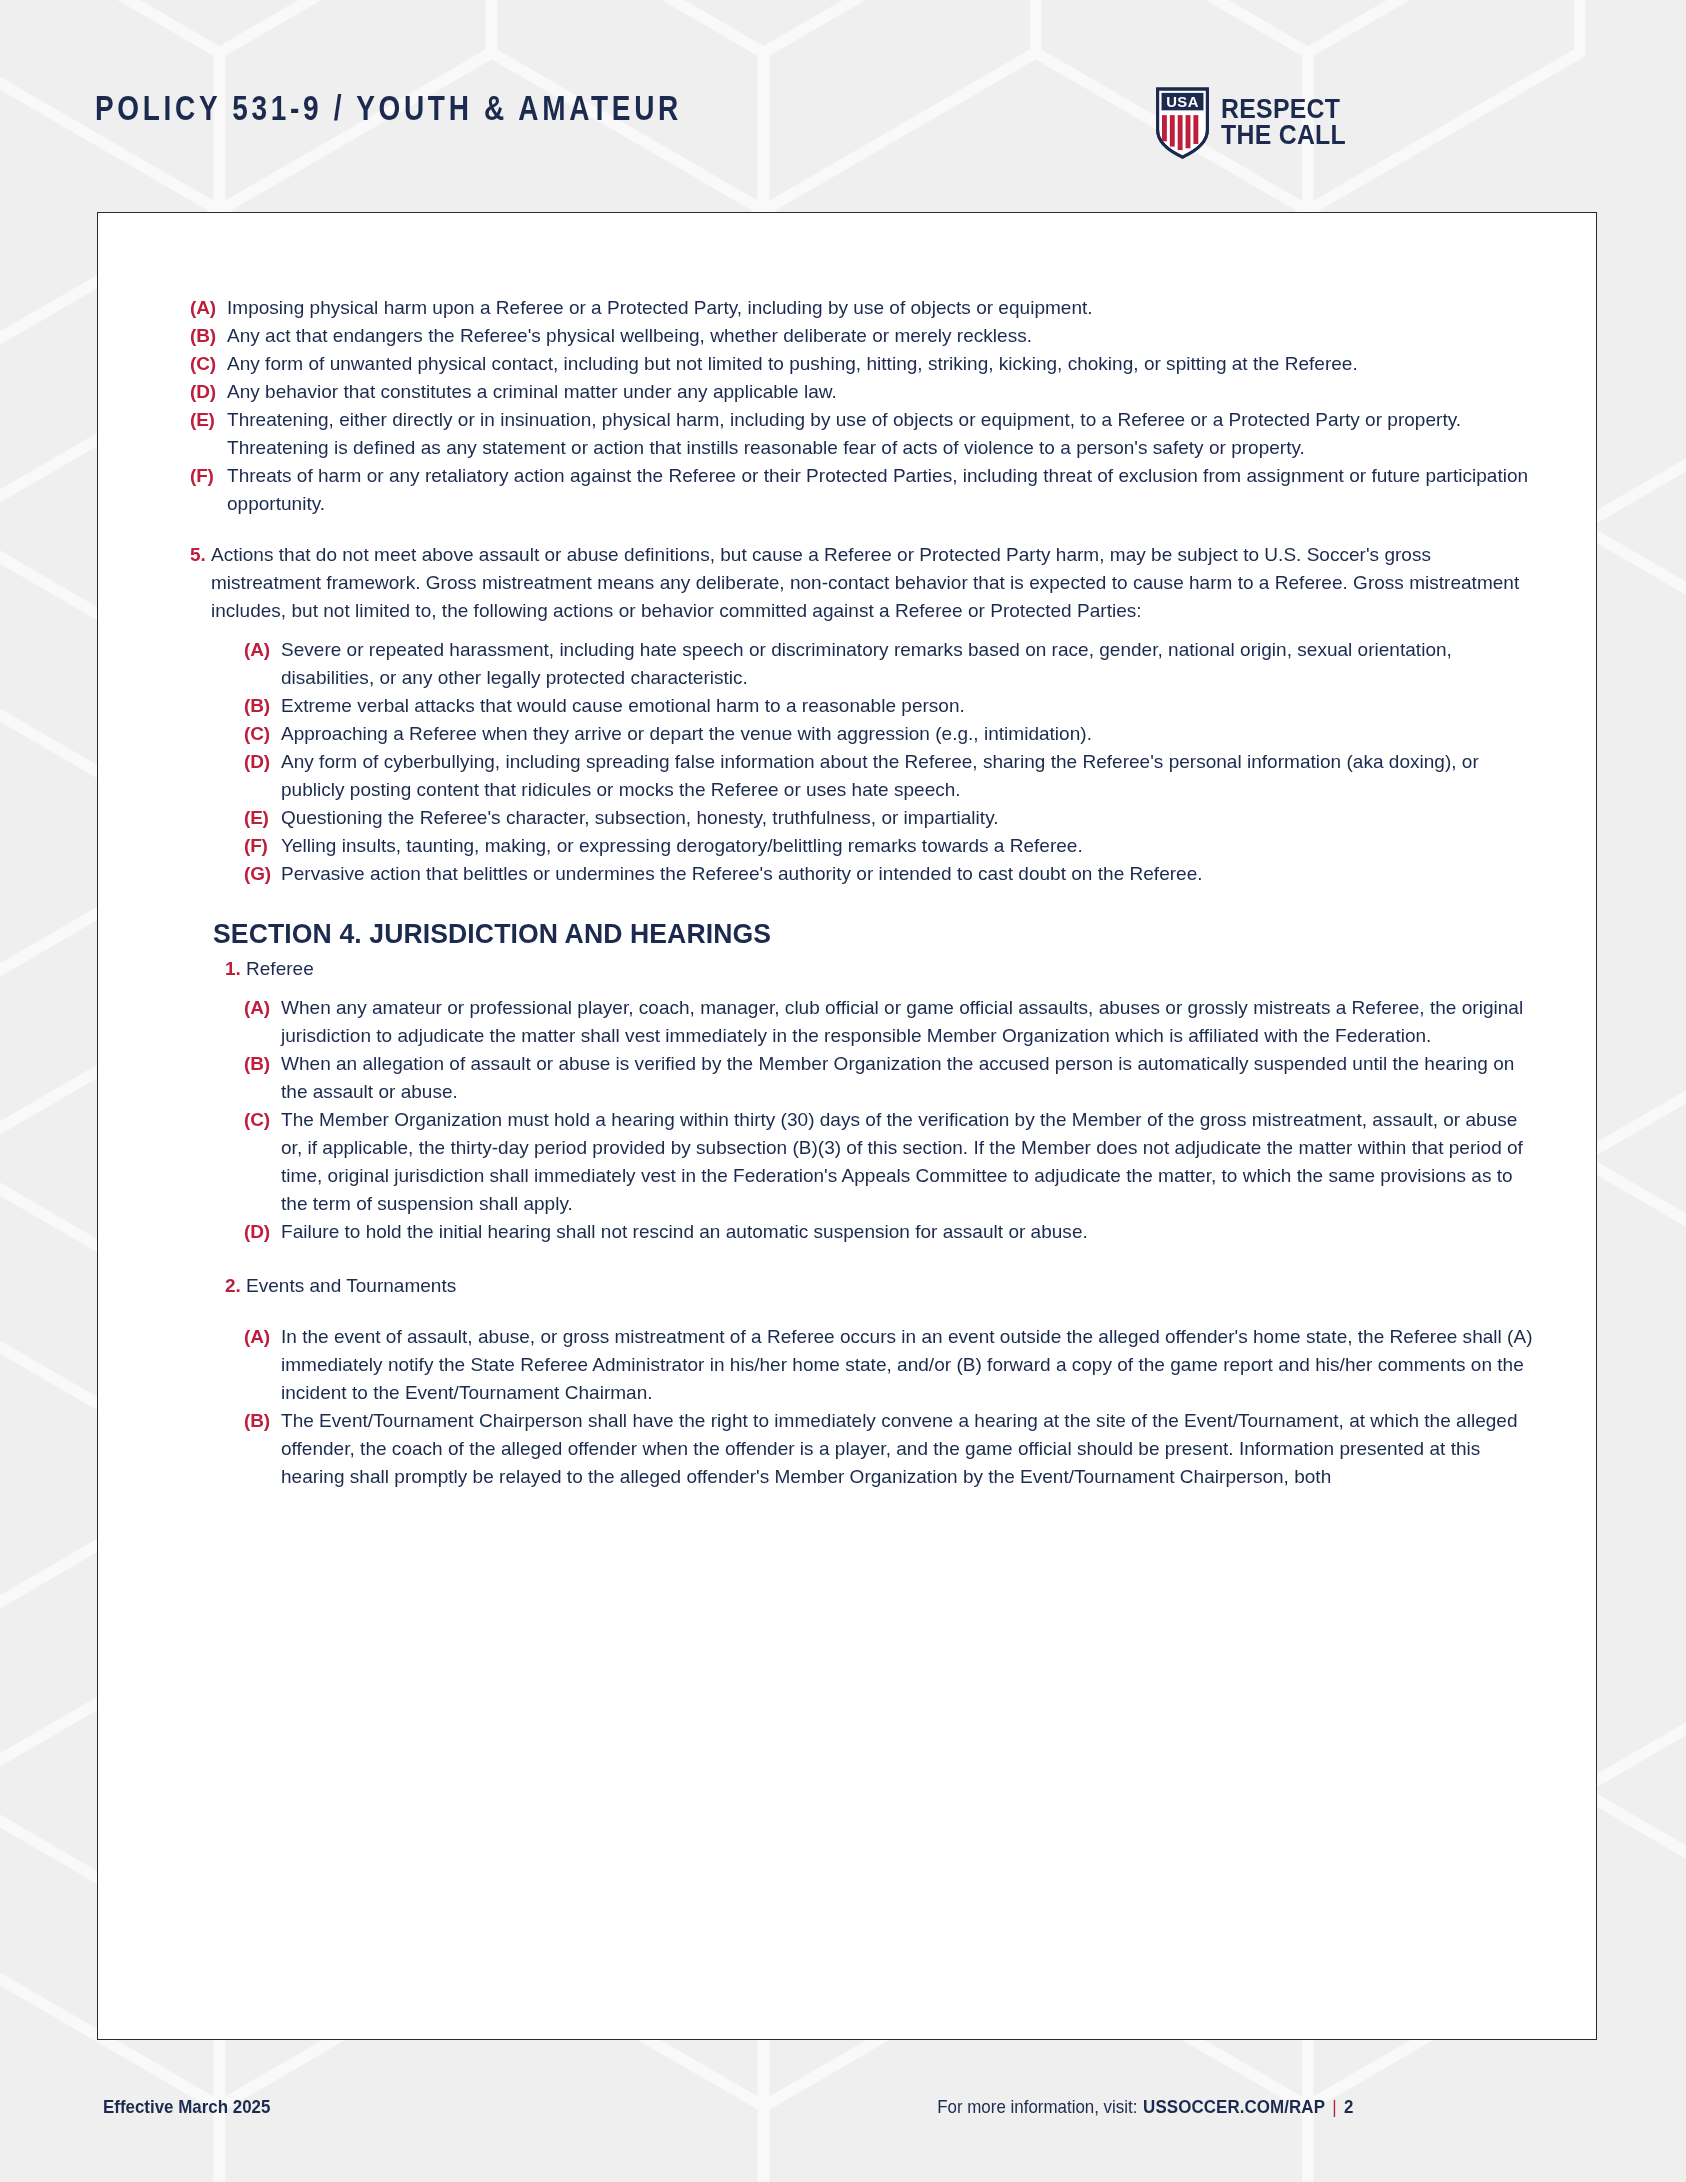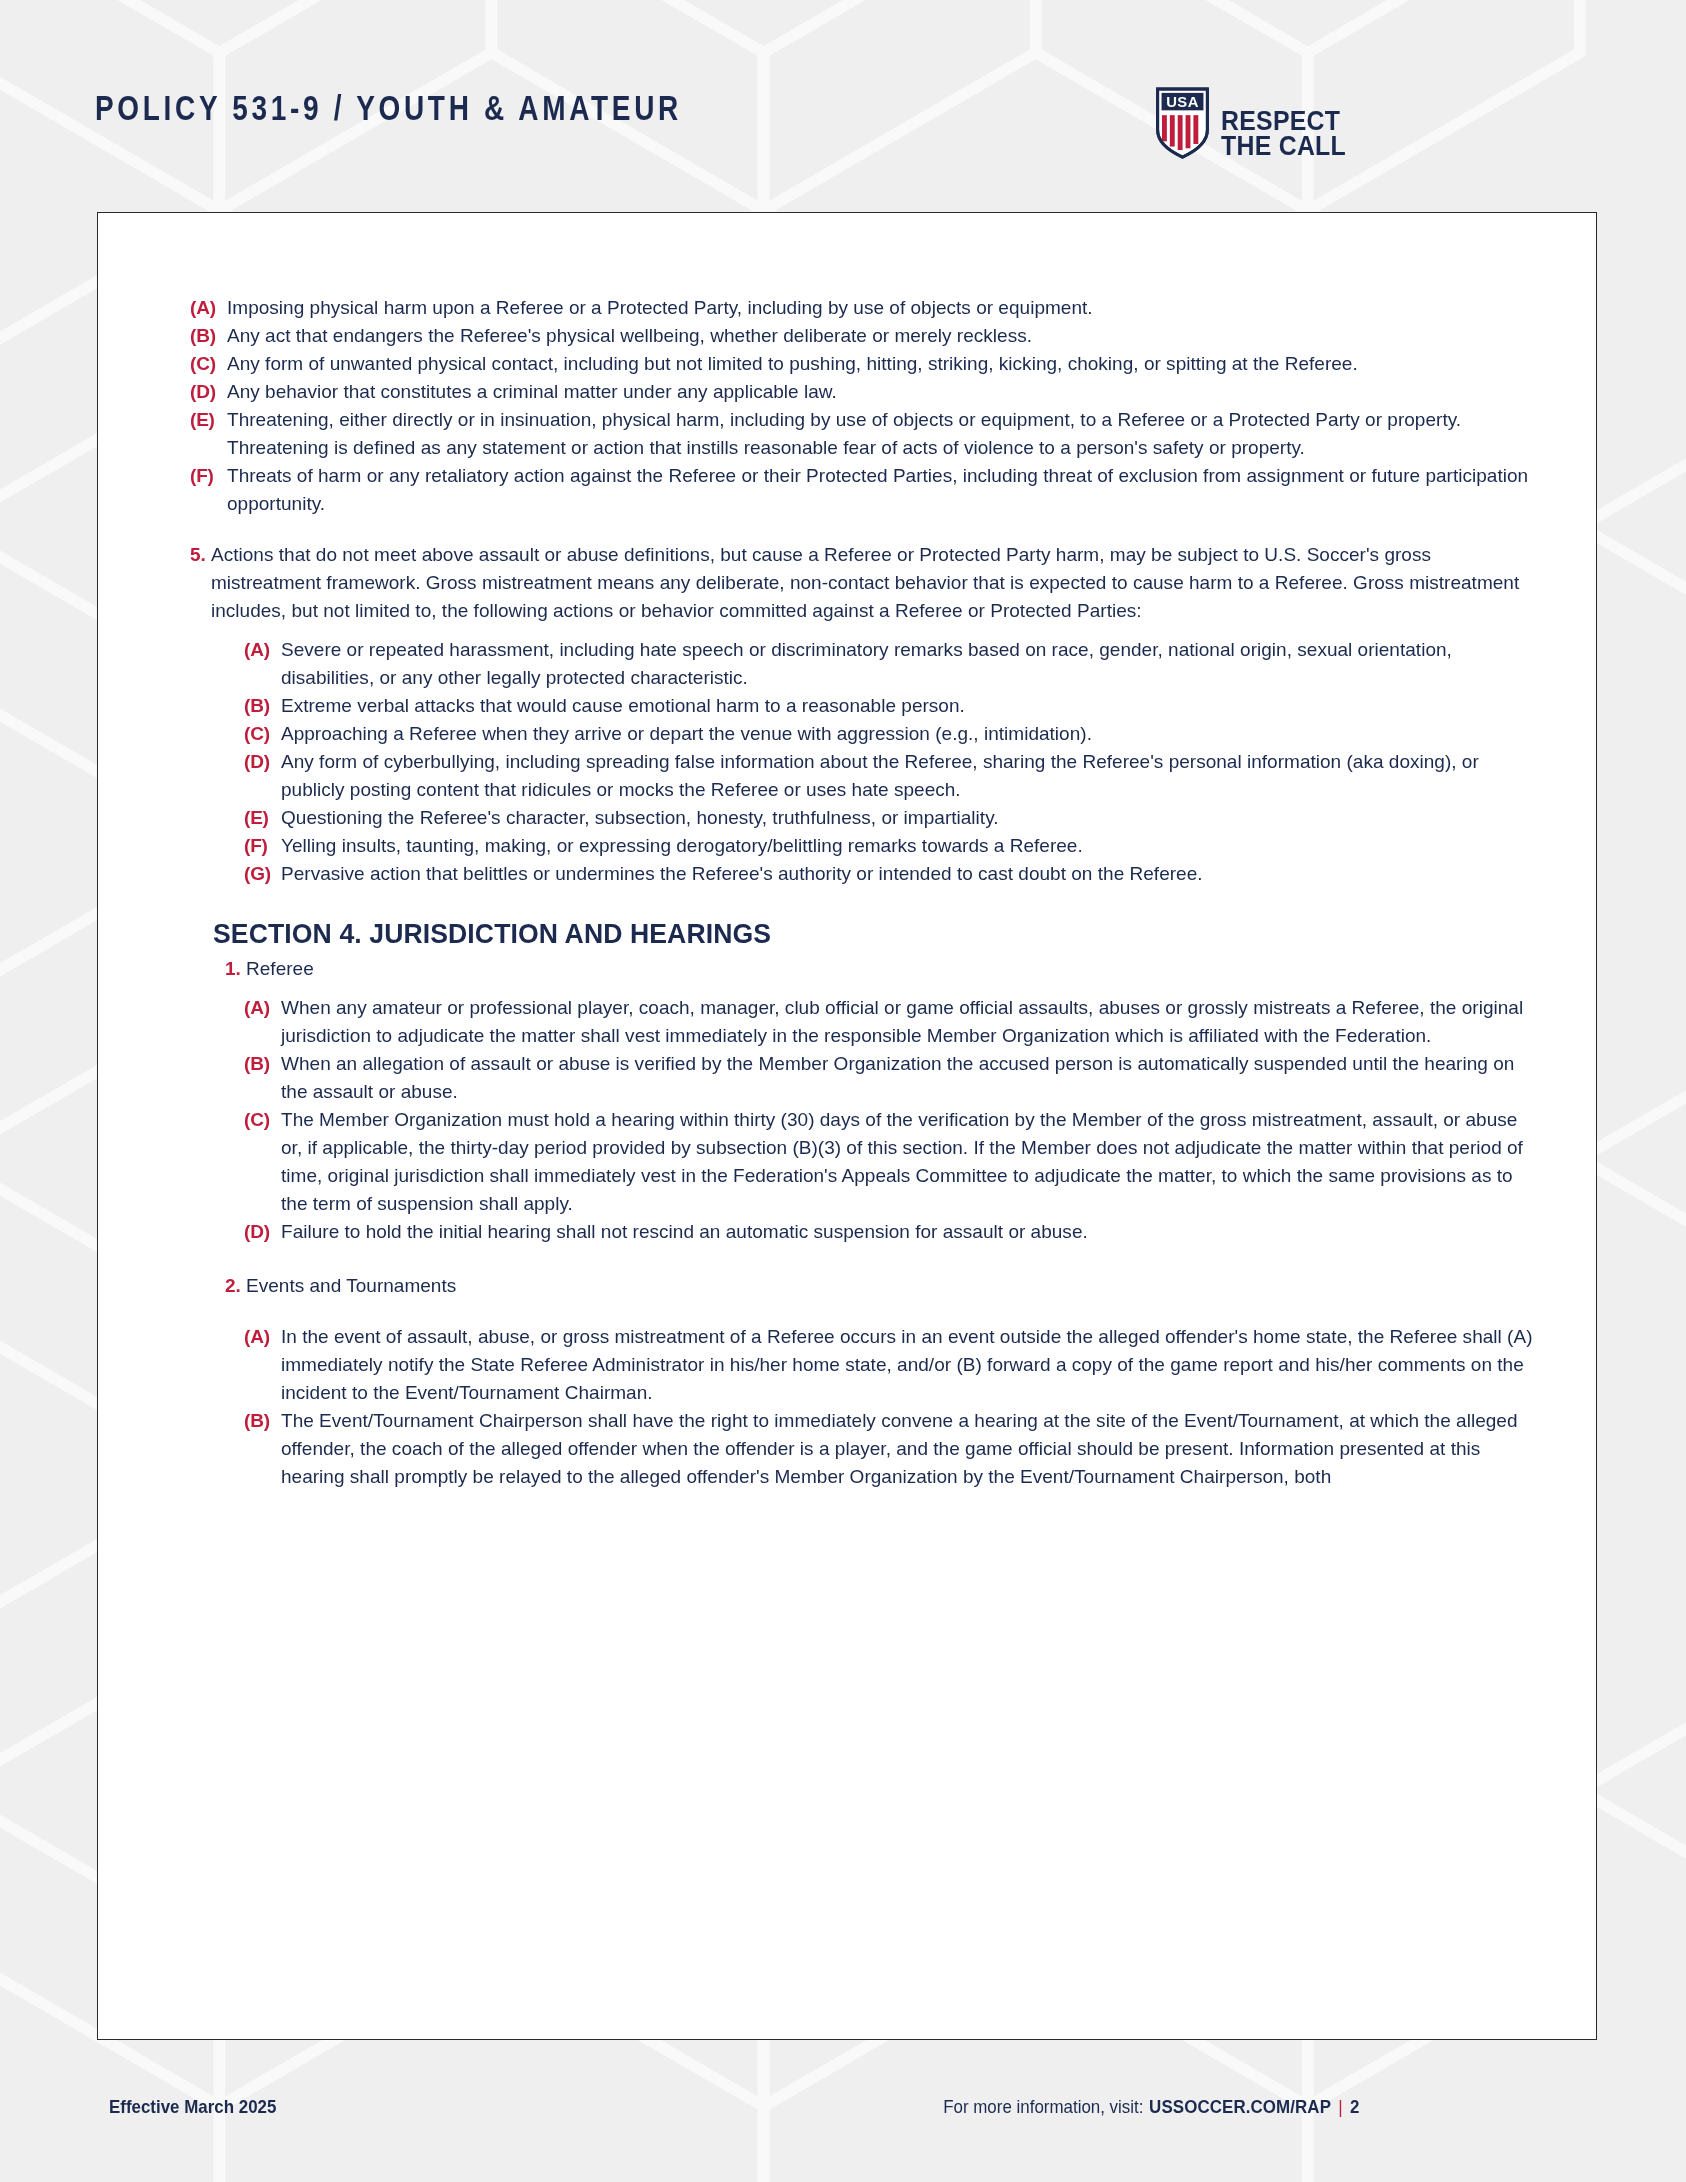--- a/index.html
+++ b/index.html
@@ -53,7 +53,7 @@
     right: 105px;
     top: 86px;
     display: flex;
-    align-items: flex-end;
+    align-items: center;
     gap: 11.4px;
   }
 

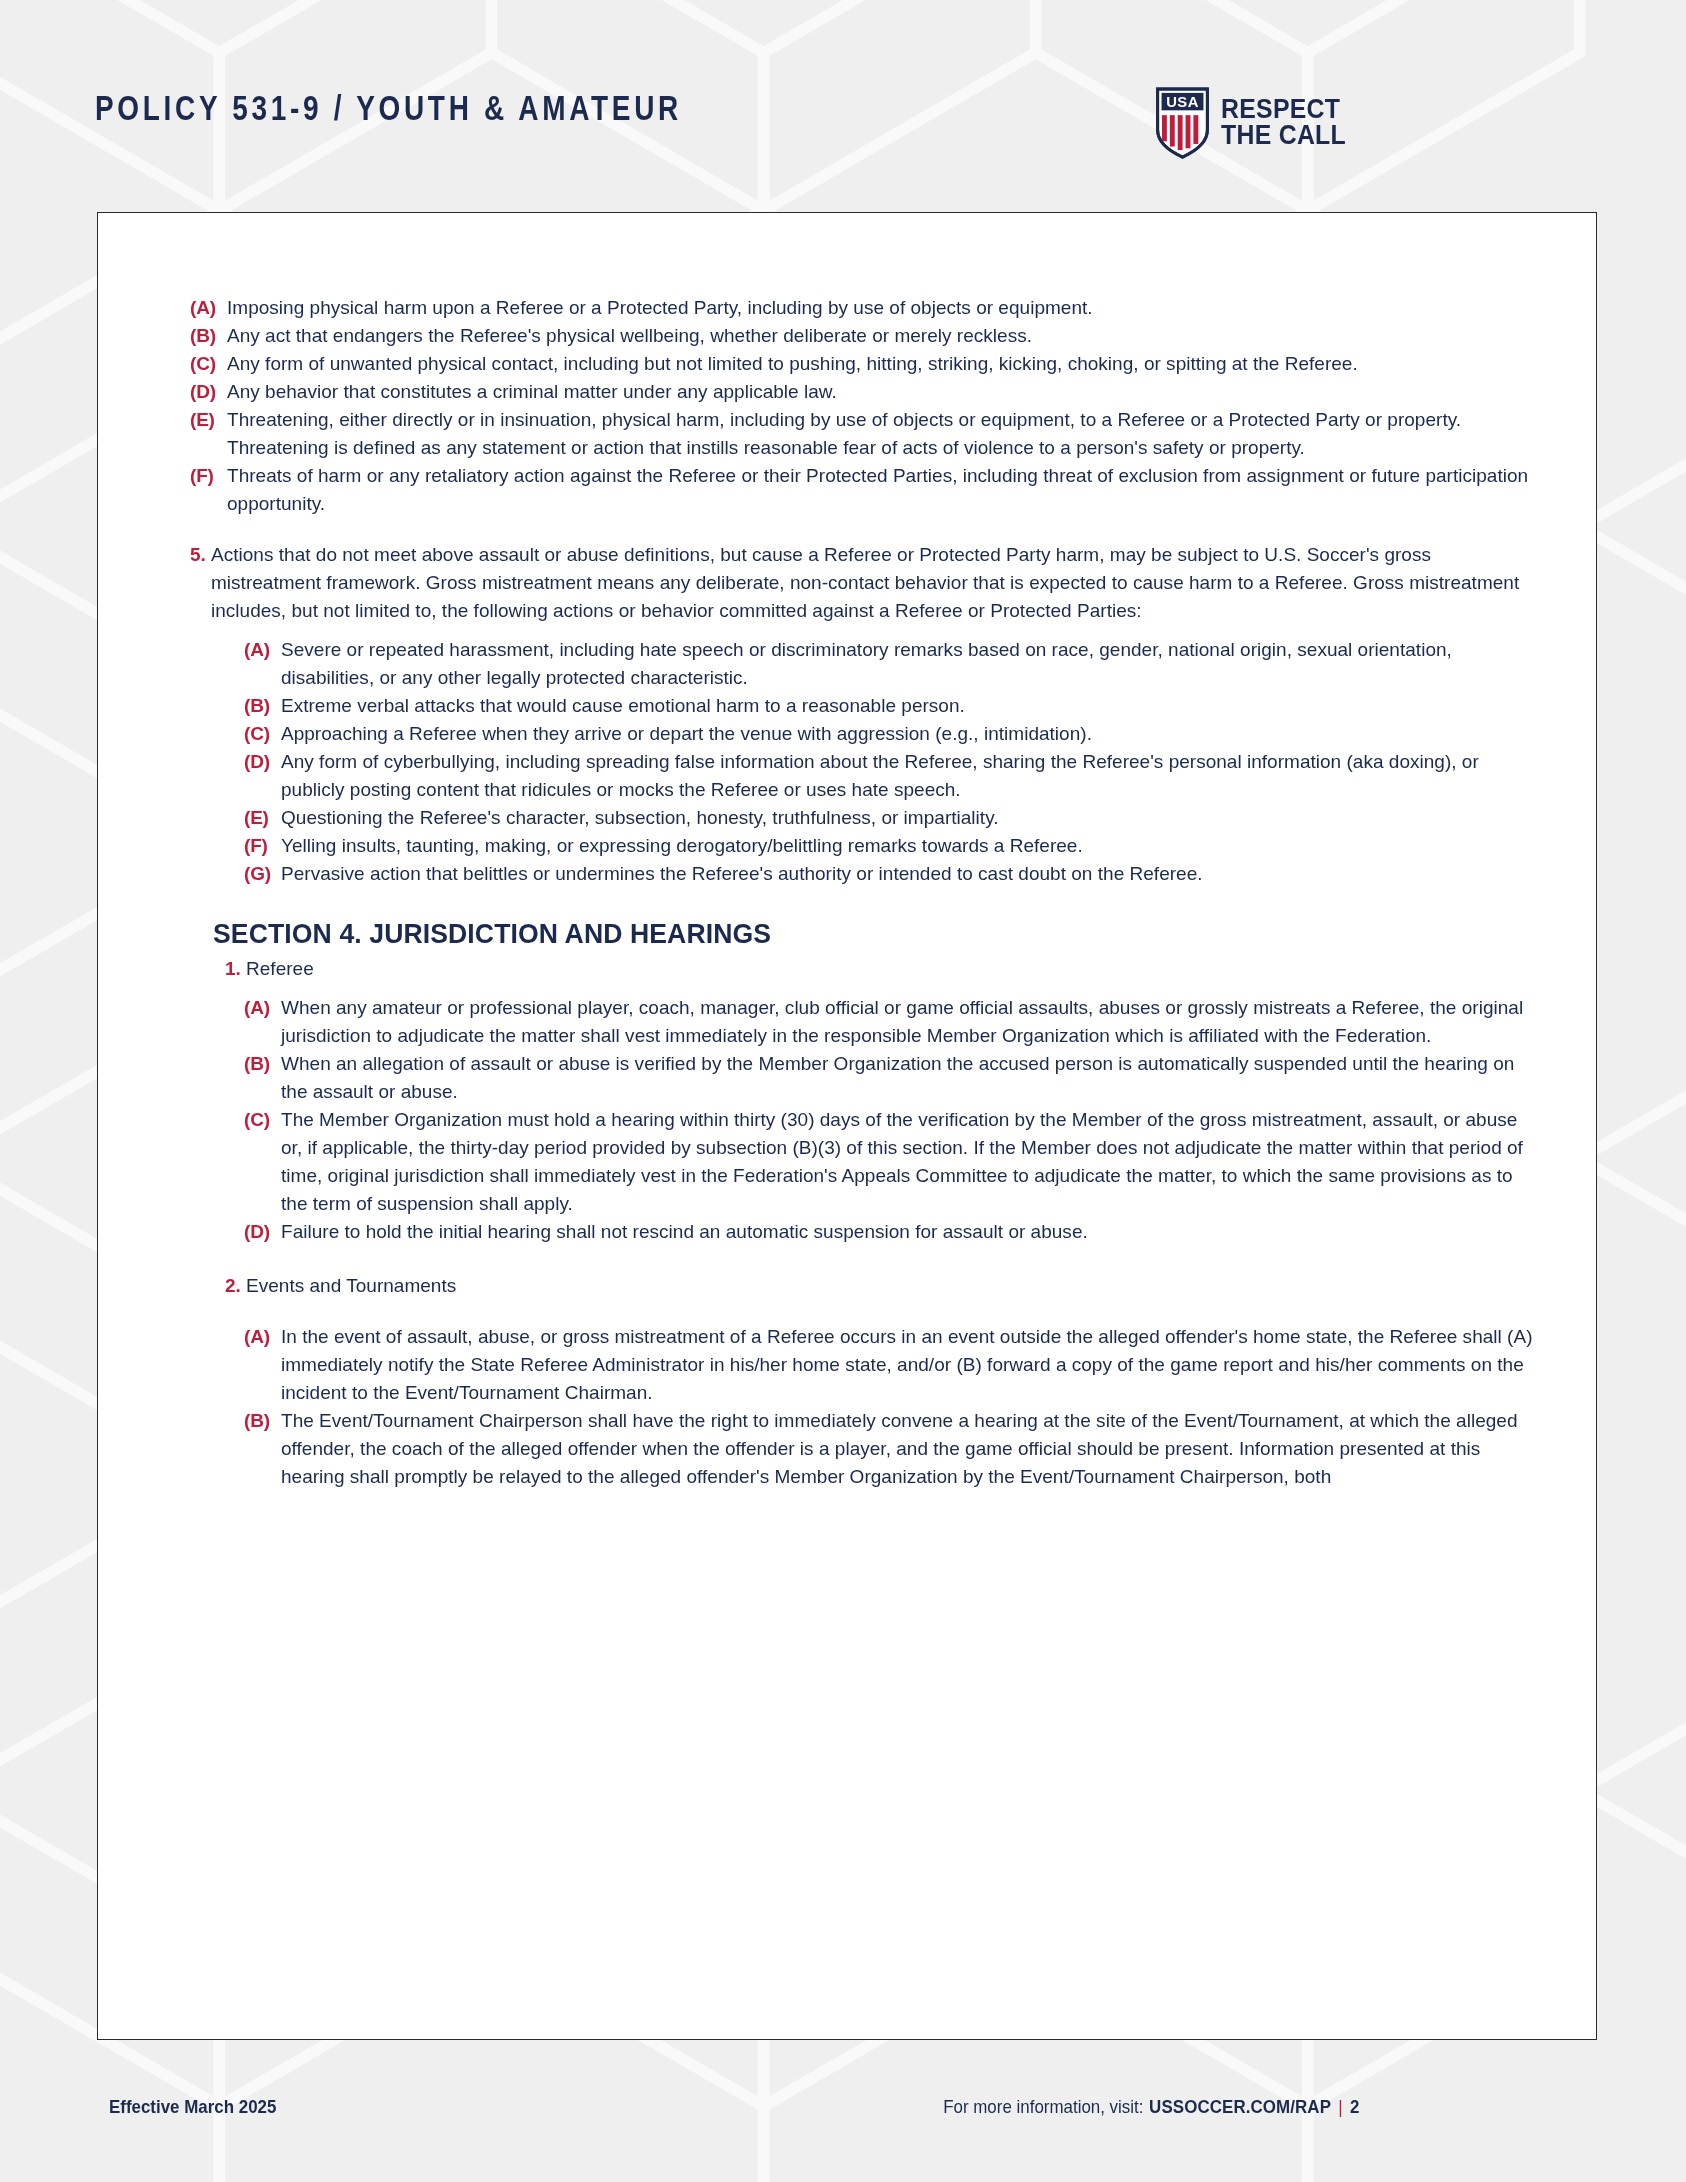--- a/index.html
+++ b/index.html
@@ -176,7 +176,7 @@
   
   .footer {
     position: absolute;
-    left: 12px;
+    left: 6px;
     top: 2089px;
     width: 1444px;
     height: 53px;

